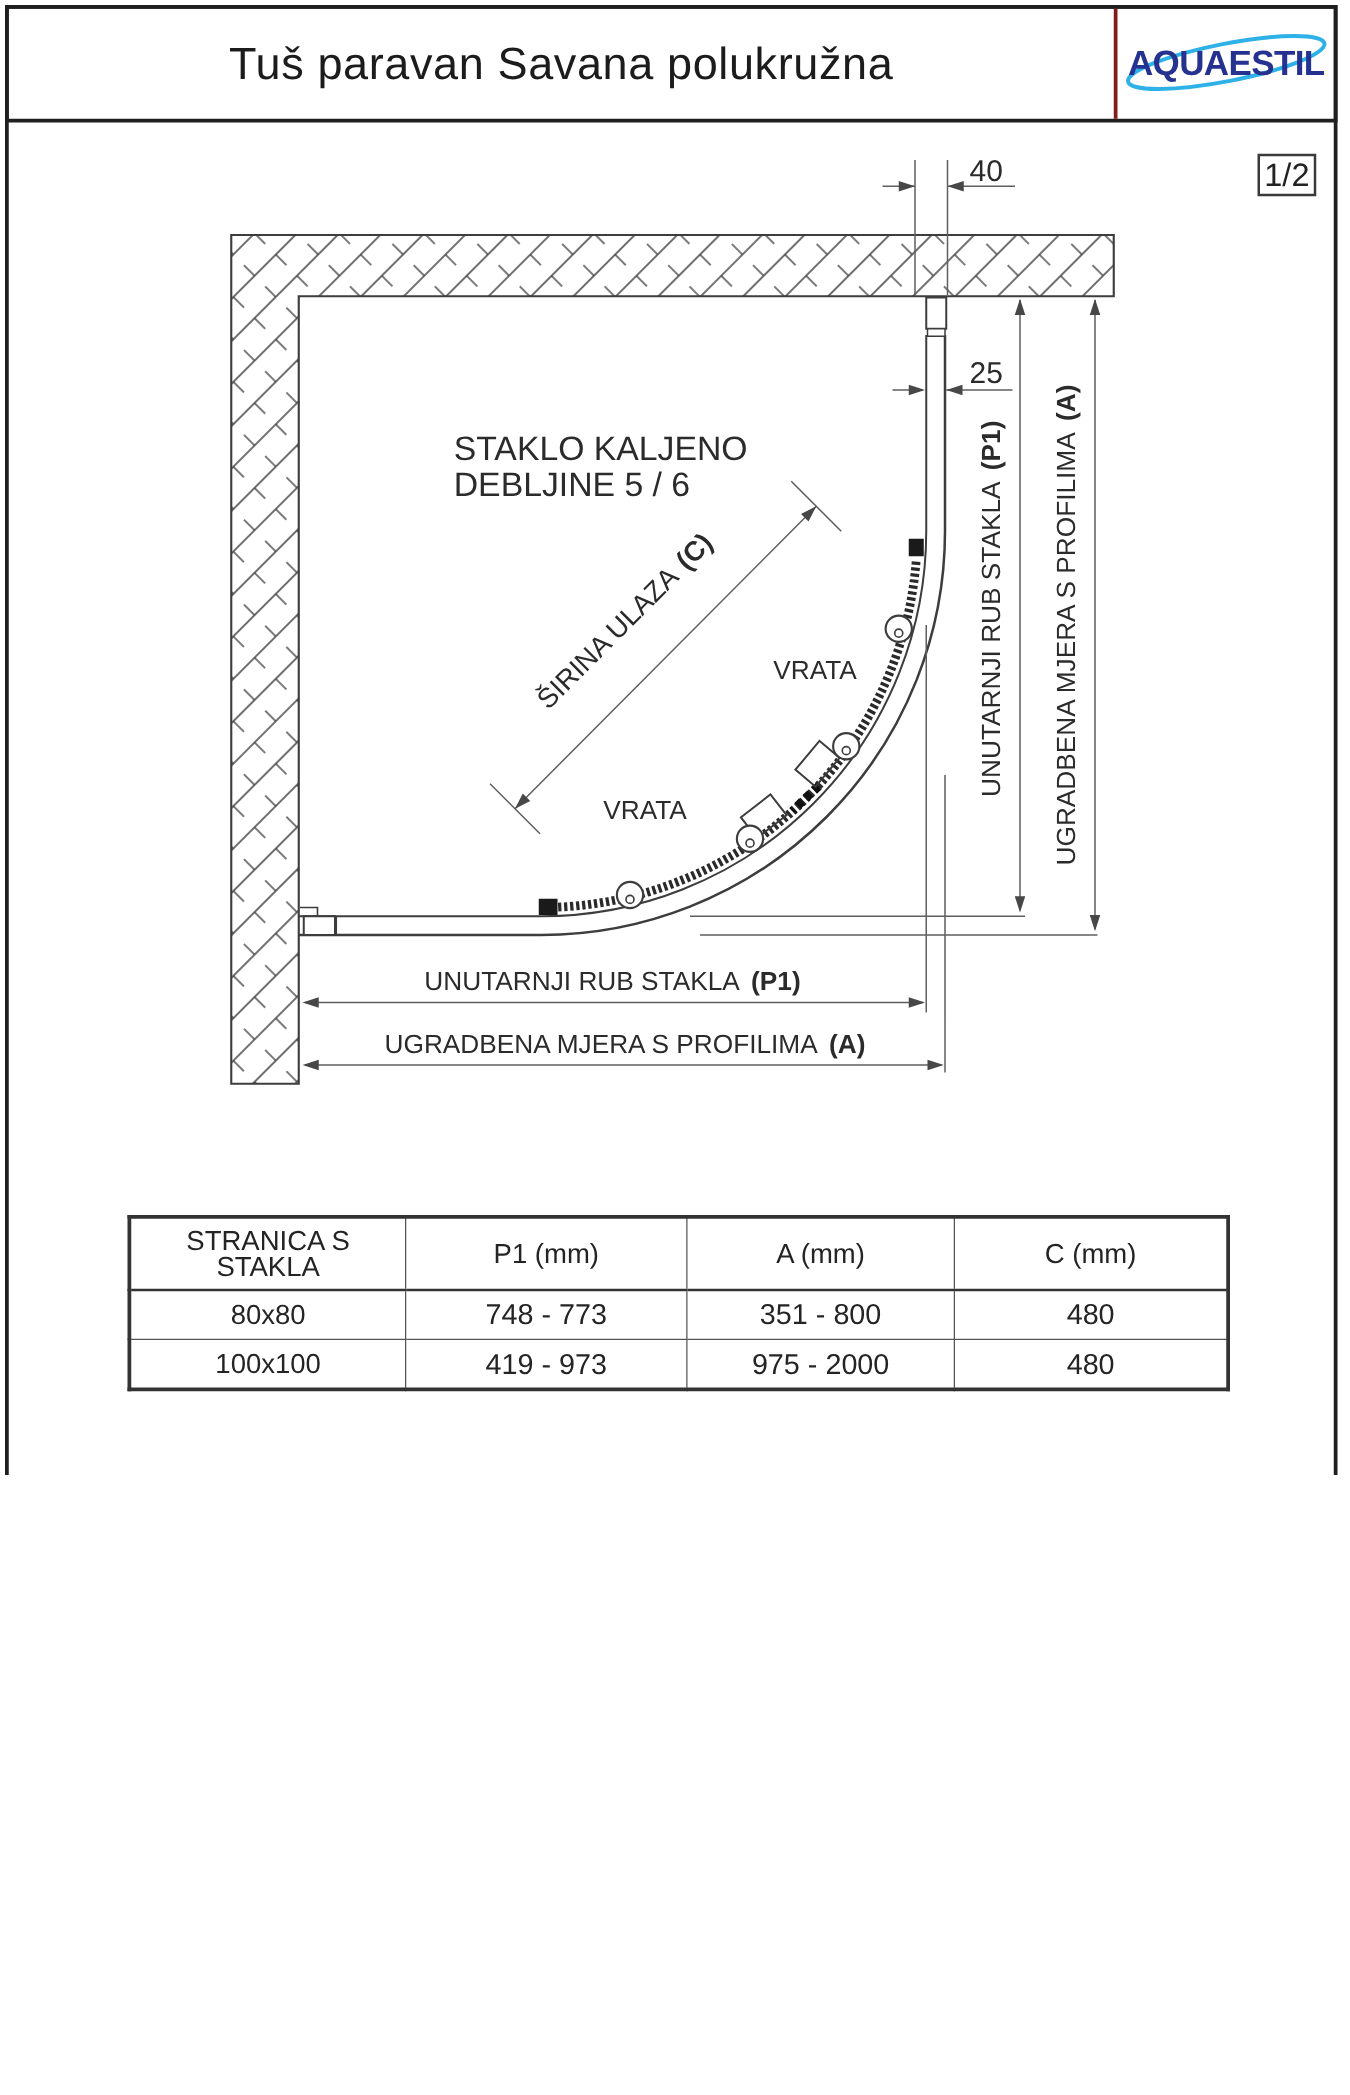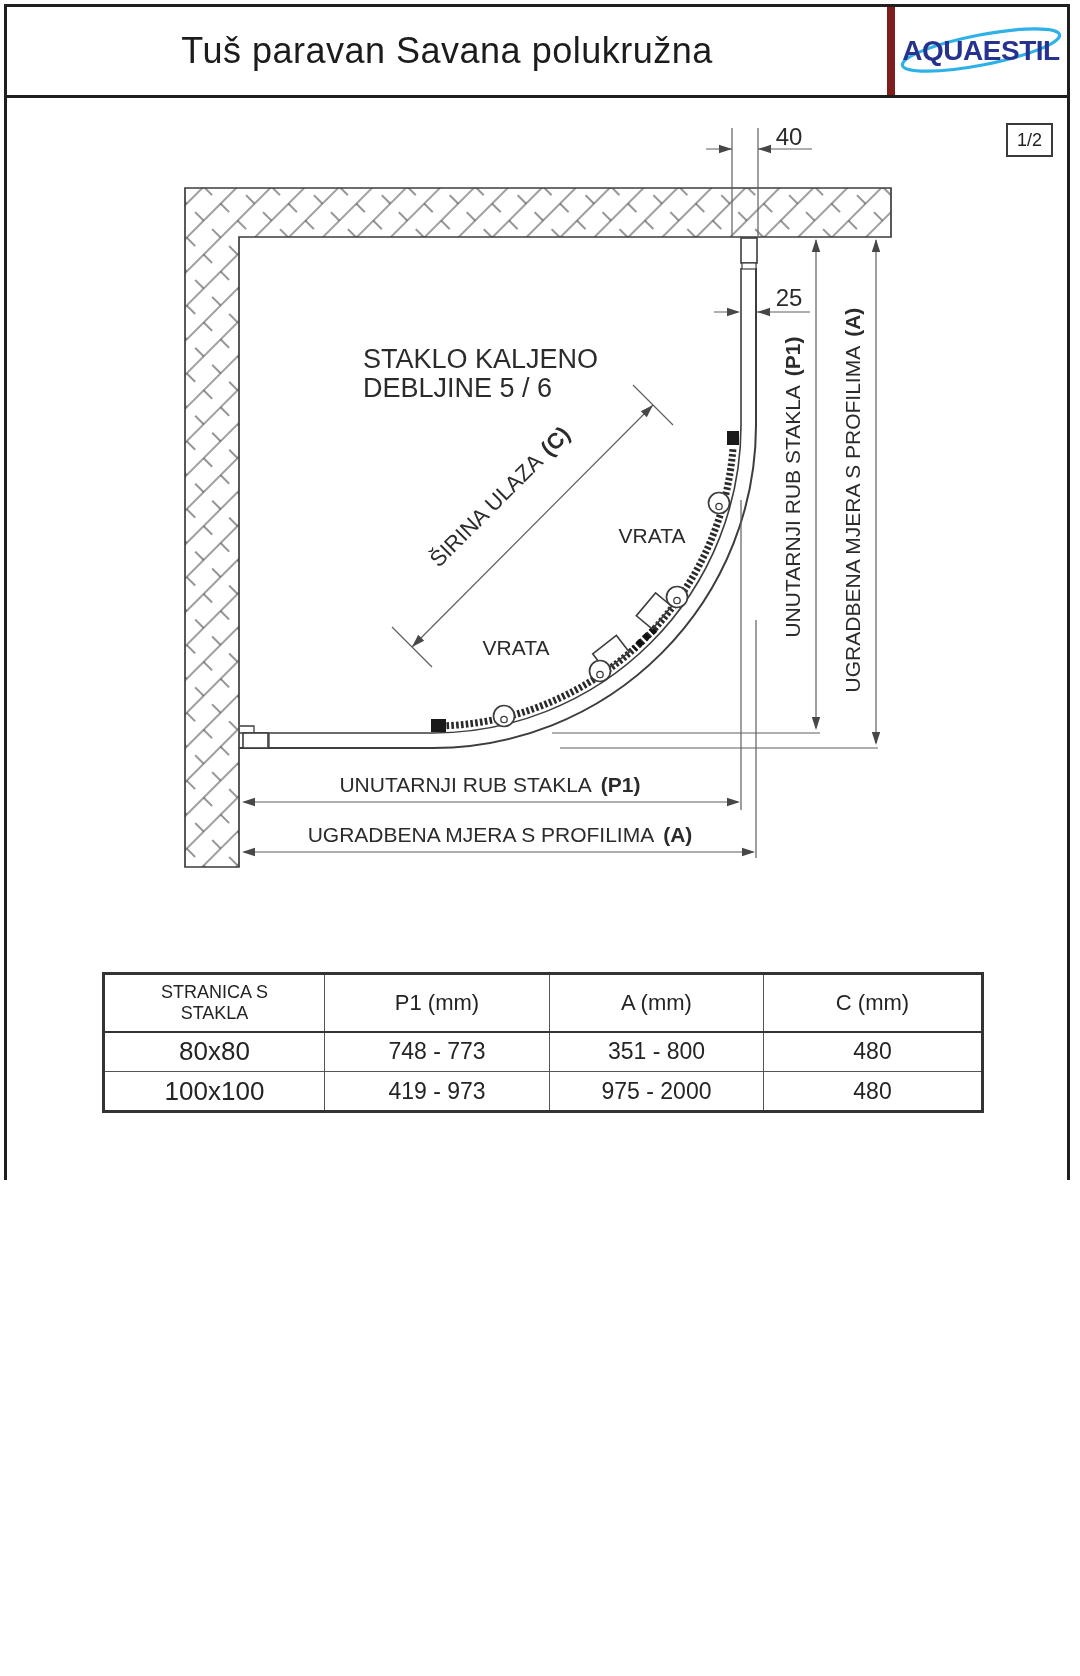--- a/index.html
+++ b/index.html
@@ -11,7 +11,7 @@
         border:3px solid #1f1f1f;box-sizing:border-box;display:flex;}
   .title-cell{width:884px;display:flex;align-items:center;justify-content:center;}
   .page-title{font-size:36px;color:#1c1c1c;letter-spacing:0.5px;}
-  .logo-cell{flex:1;border-left:8px solid #7f1d1d;display:flex;align-items:center;justify-content:center;}
+  .logo-cell{flex:1;border-left:3px solid #7f1d1d;display:flex;align-items:center;justify-content:center;}
   .page-num-box{position:absolute;left:1006px;top:123px;width:47px;height:34px;
         border:2px solid #3a3a3a;box-sizing:border-box;display:flex;align-items:center;
         justify-content:center;font-size:18px;color:#222;}

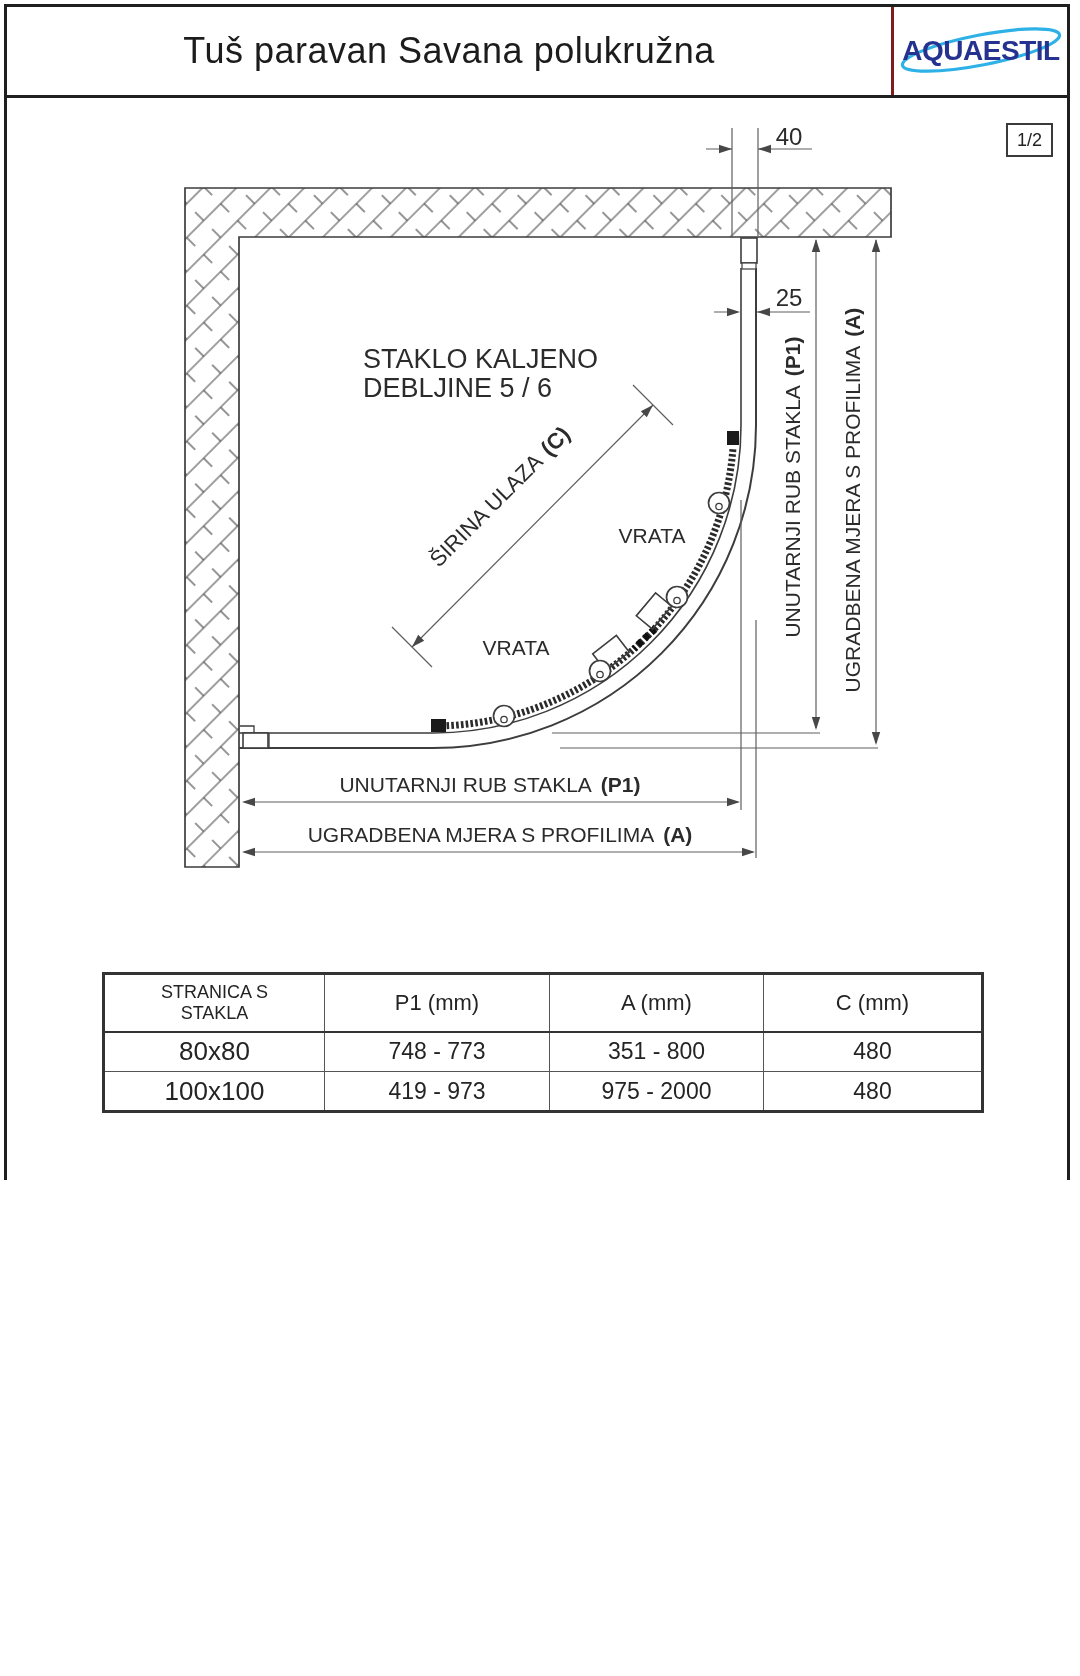--- a/index.html
+++ b/index.html
@@ -14,7 +14,7 @@
   .logo-cell{flex:1;border-left:3px solid #7f1d1d;display:flex;align-items:center;justify-content:center;}
   .page-num-box{position:absolute;left:1006px;top:123px;width:47px;height:34px;
         border:2px solid #3a3a3a;box-sizing:border-box;display:flex;align-items:center;
-        justify-content:center;font-size:18px;color:#222;}
+        justify-content:center;font-size:26px;color:#222;}
   .drawing-svg{position:absolute;left:0;top:0;}
   
   .size-table{position:absolute;left:102px;top:972px;width:879px;border-collapse:collapse;

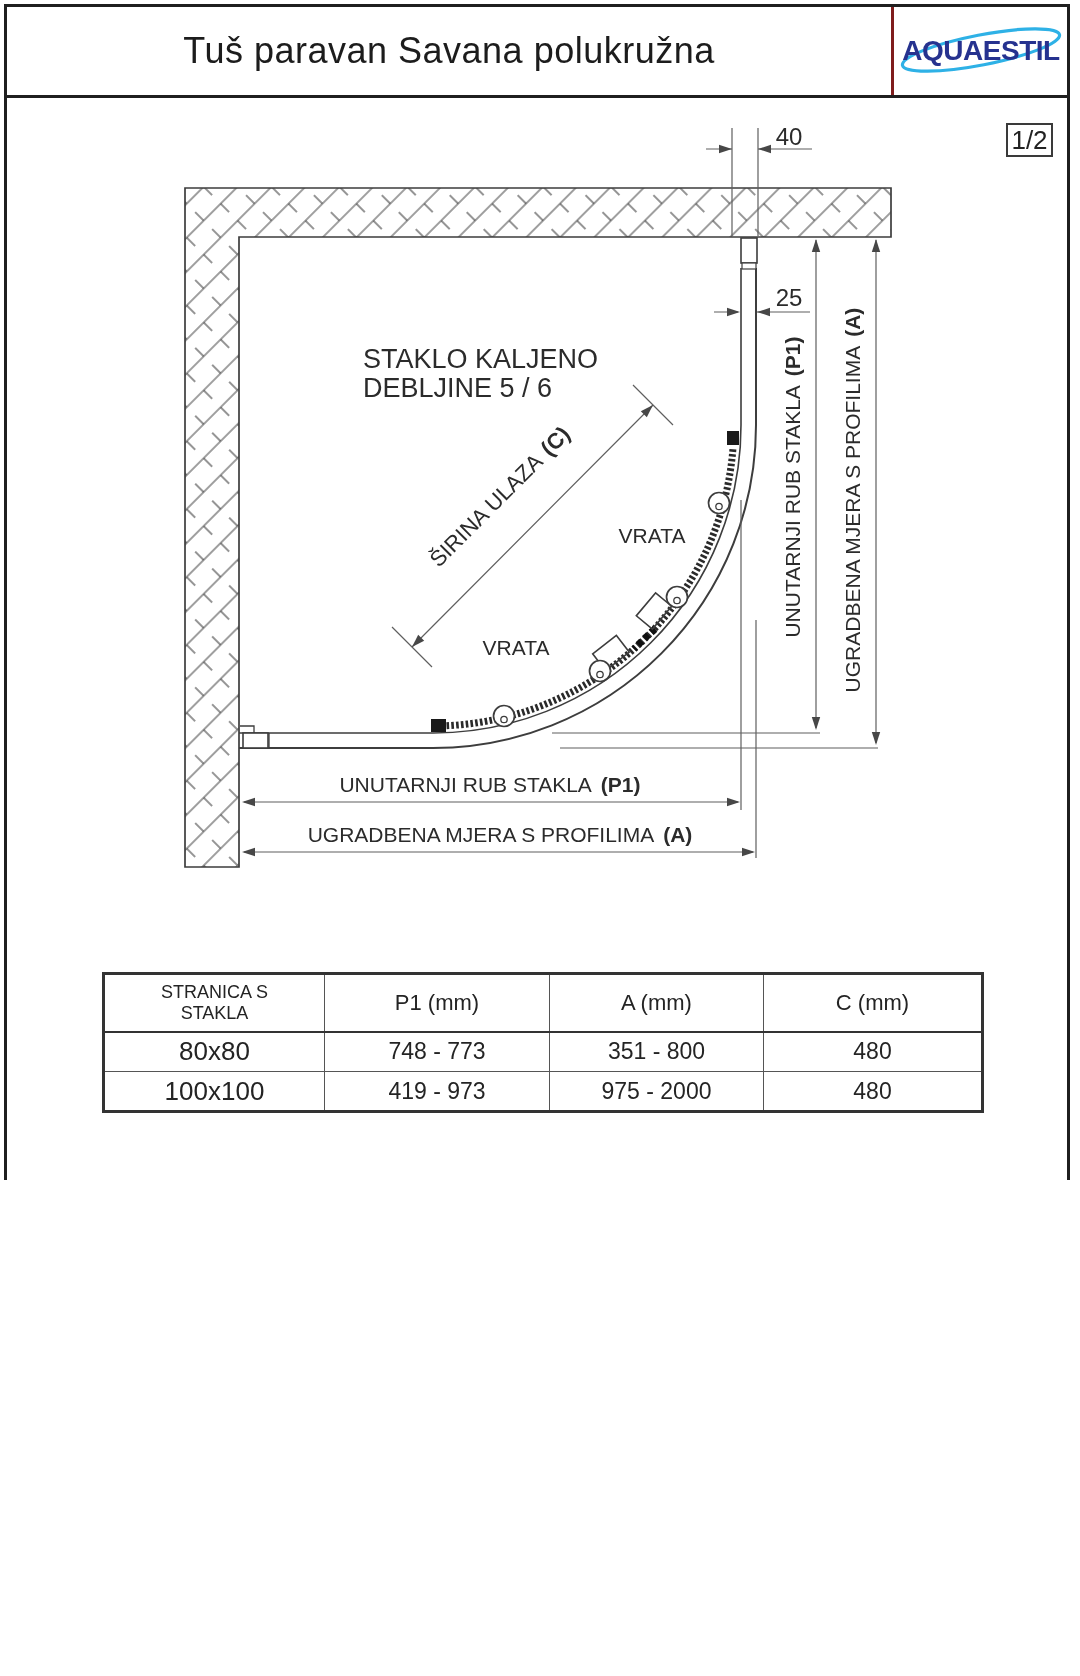--- a/index.html
+++ b/index.html
@@ -25,7 +25,7 @@
   .size-table .hdr-row{height:58px;}
   .size-table .hdr-row th{border-bottom:2.5px solid #333;}
   .size-table .d-row{height:40px;font-size:23px;}
-  .hdr-small{font-size:18px;line-height:21px;}
+  .hdr-small{font-size:22px;line-height:21px;}
   .hdr-big{font-size:22px;}
   .cell-size{font-weight:bold;font-size:26px;}
 </style>

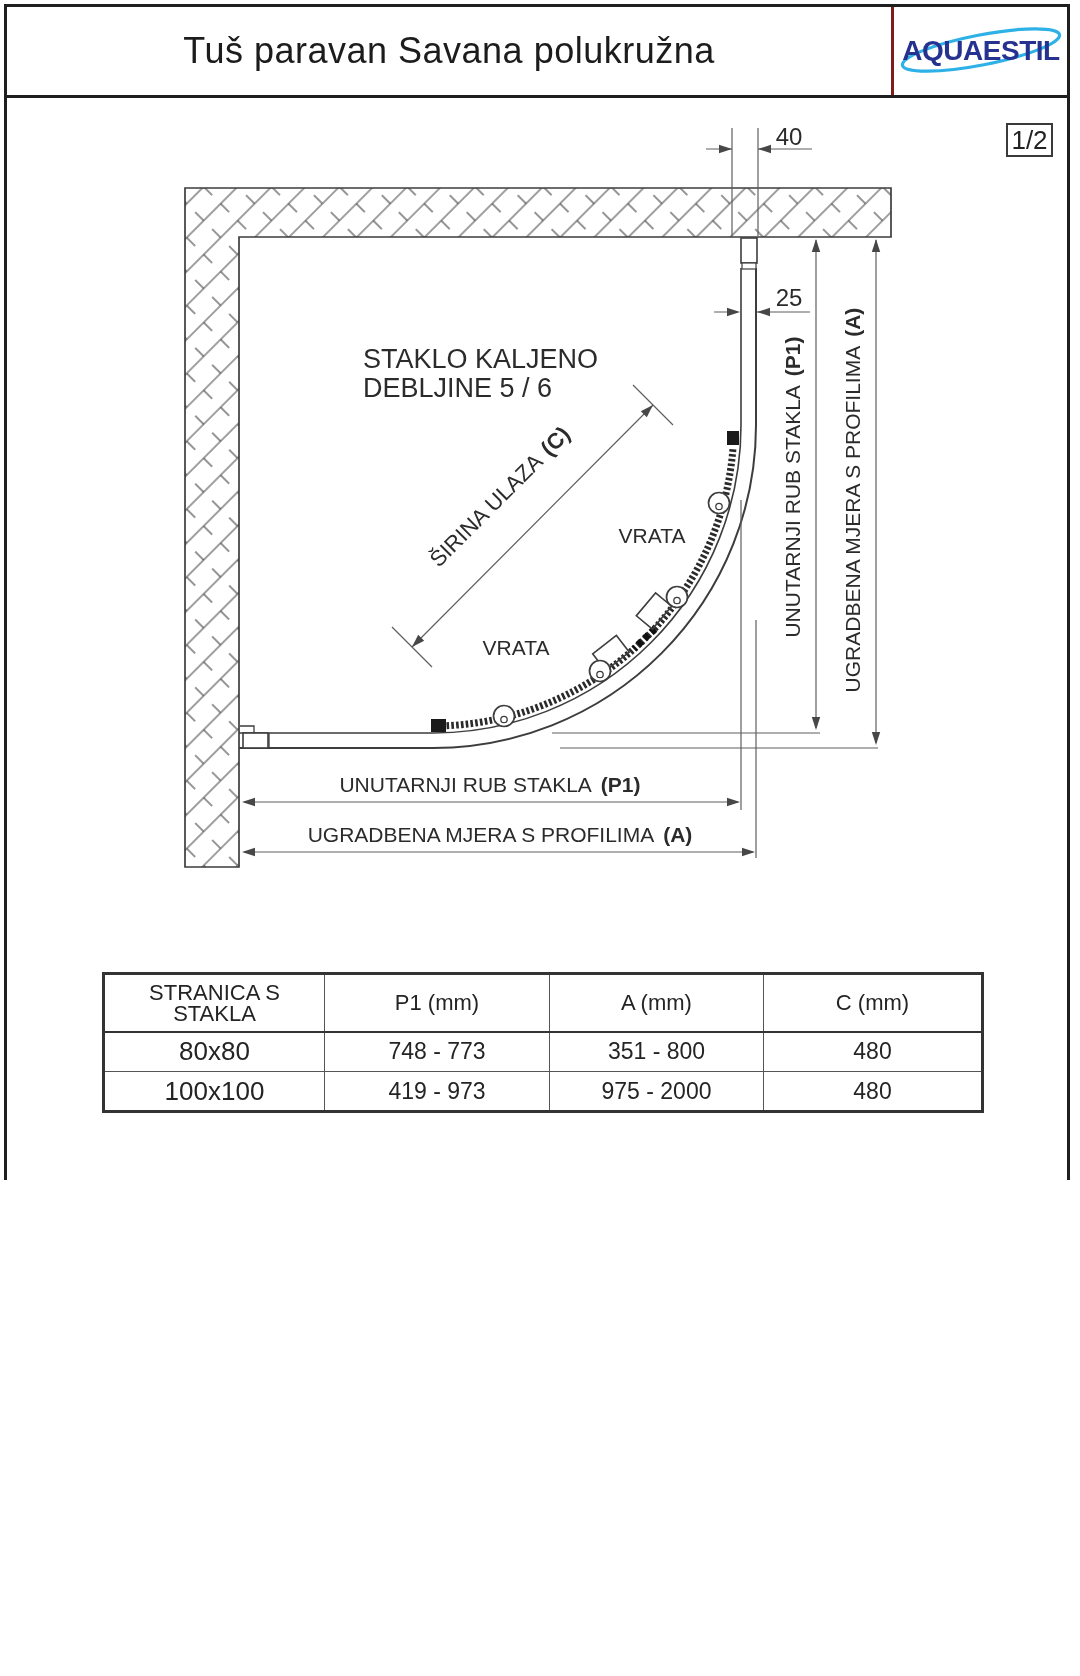--- a/index.html
+++ b/index.html
@@ -27,7 +27,7 @@
   .size-table .d-row{height:40px;font-size:23px;}
   .hdr-small{font-size:22px;line-height:21px;}
   .hdr-big{font-size:22px;}
-  .cell-size{font-weight:bold;font-size:26px;}
+  .cell-size{font-weight:bold;font-size:22px;}
 </style>
 </head>
 <body>

